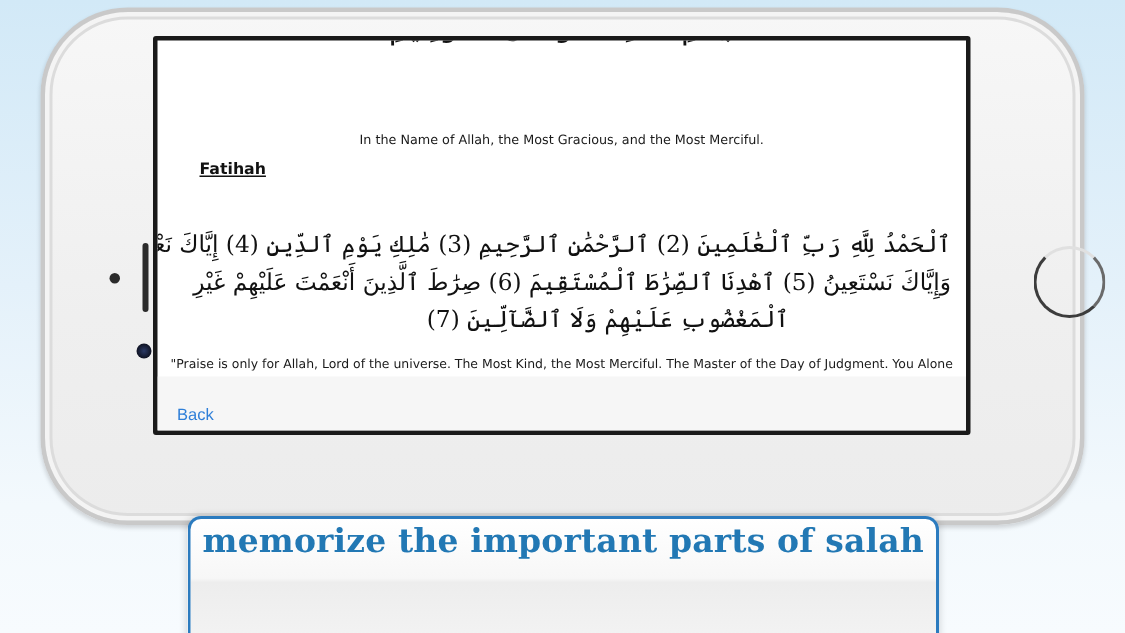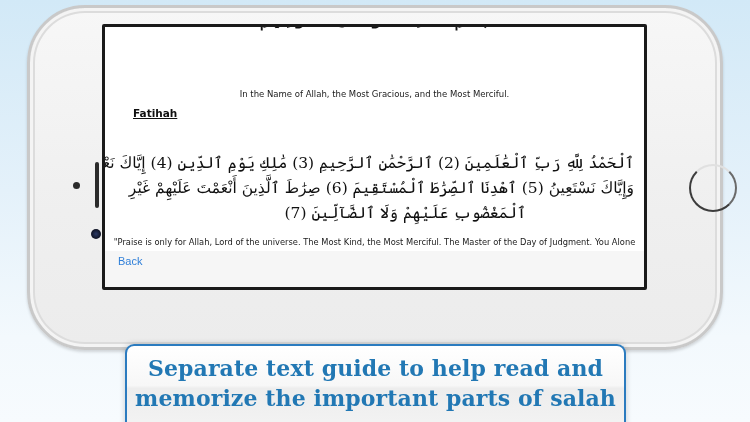--- a/index.html
+++ b/index.html
@@ -87,7 +87,7 @@
     background: #f6f6f6;
   }
   .back-button {
-    position: absolute; left: 13px; top: 4px;
+    position: absolute; left: 13px; top: 20px;
     font-size: 11px; color: #2f7fd8; font-family: "Liberation Sans", sans-serif;
     cursor: pointer;
   }

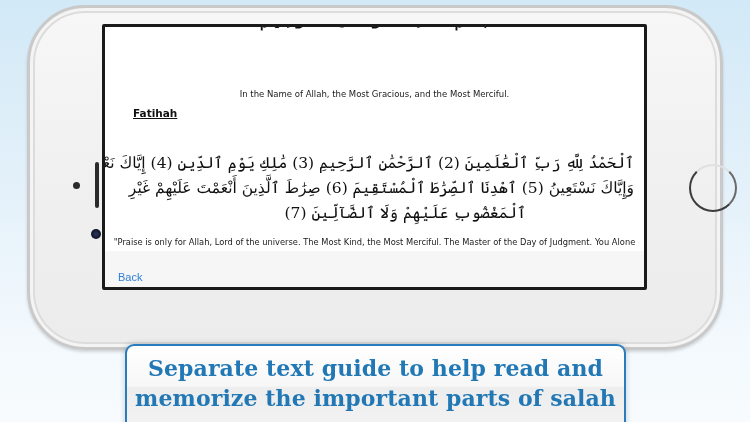--- a/index.html
+++ b/index.html
@@ -144,7 +144,6 @@
 </div>
 
 <div class="caption">
-  <span class="caption-line first">Separate text guide to help read and</span>
   <span class="caption-line">memorize the important parts of salah</span>
 </div>
 

